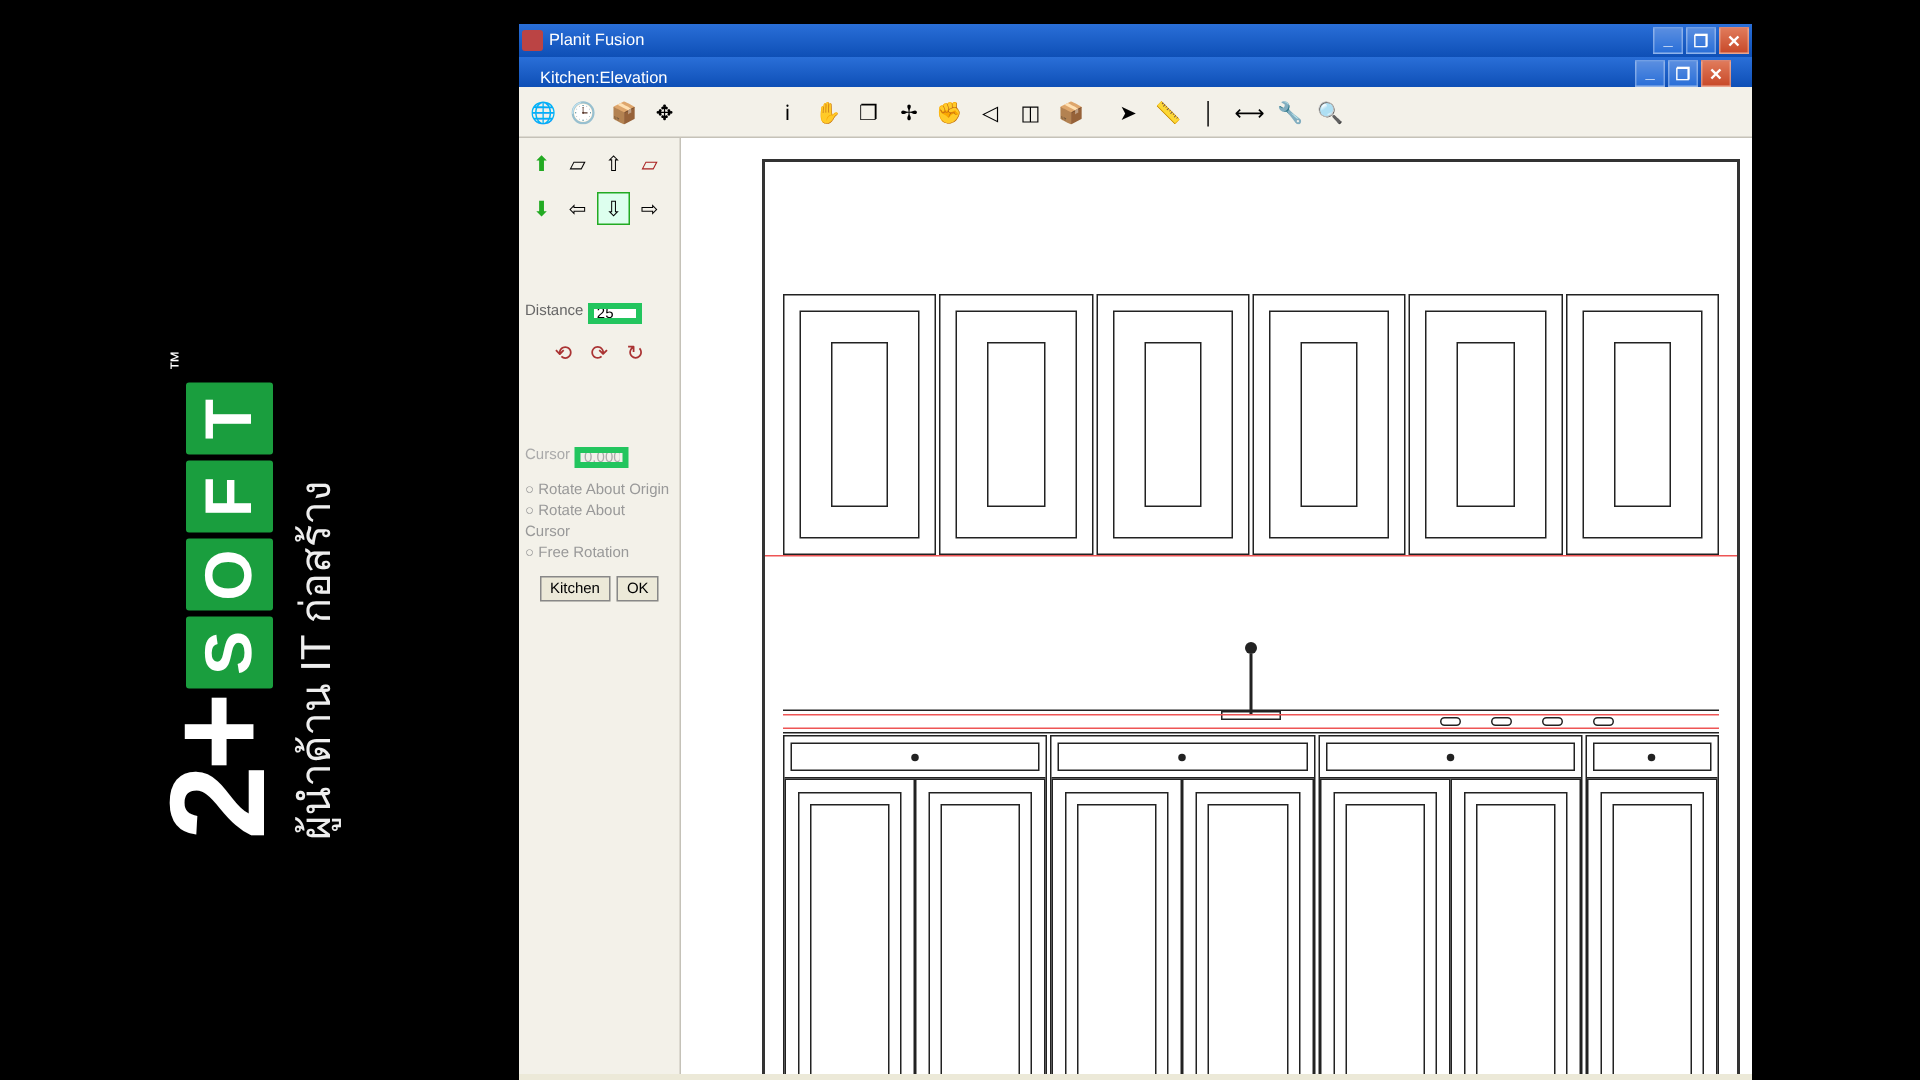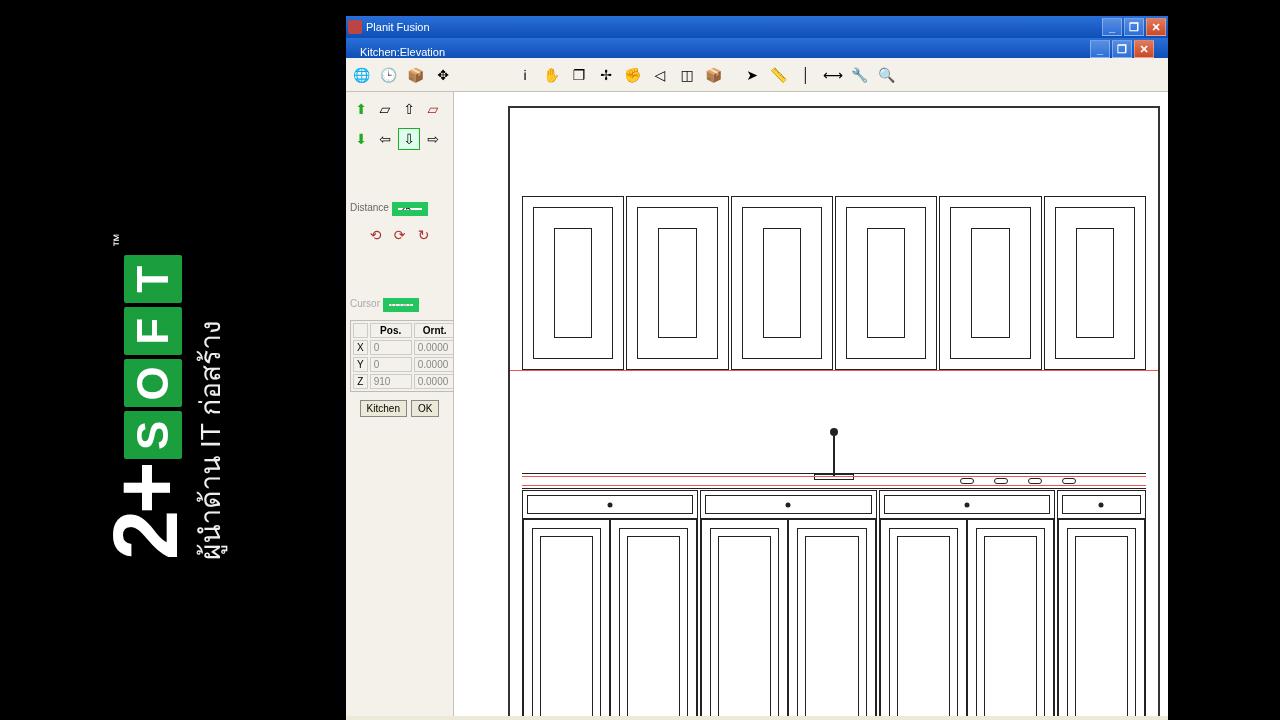--- a/index.html
+++ b/index.html
@@ -45,7 +45,7 @@
 .arrowgrid { display:grid; grid-template-columns:repeat(4,22px); gap:2px; }
 .arrowgrid .tbtn { width:22px; height:22px; }
 .field-row { display:flex; align-items:flex-start; gap:3px; font-size:10px; color:#666;margin-top:44px; }
-.field-row input { width:36px; height:14px; font-size:10px; border:6px solid #22c55e; padding:0 2px; }
+.field-row input { width:36px; height:14px; font-size:10px; border:4px solid #22c55e; padding:0 2px; }
 .radio-list { font-size:10px; color:#999; line-height:14px; }
 .coord-table { border:1px solid #bbb; font-size:10px; }
 .coord-table th,.coord-table td { border:1px solid #ccc; padding:1px 3px; text-align:center; }

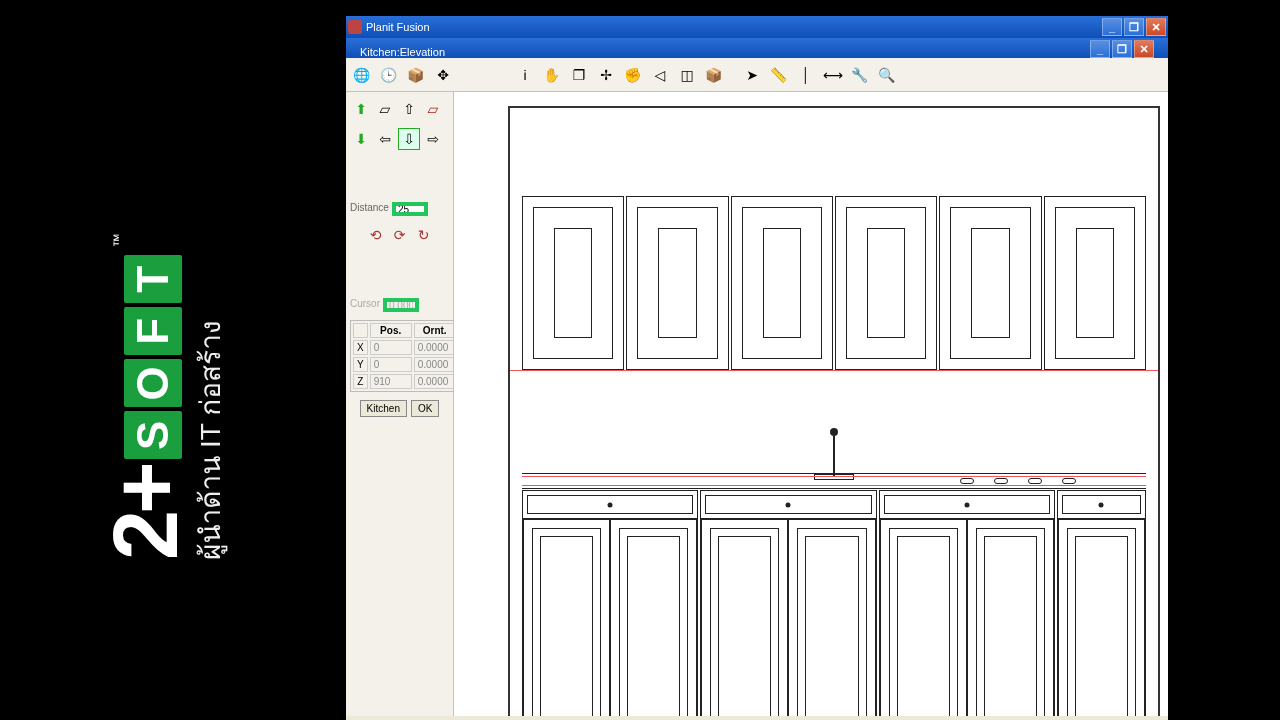--- a/index.html
+++ b/index.html
@@ -186,6 +186,11 @@
         <input type="text" disabled="" style="color: rgb(170, 170, 170);" value="0.0000">
       </div>
 
+      <div class="radio-list">
+        <div>○ <span>Rotate About Origin</span></div>
+        <div>○ <span>Rotate About Cursor</span></div>
+        <div>○ <span>Free Rotation</span></div>
+      </div>
 
       <table class="coord-table">
         <tbody>

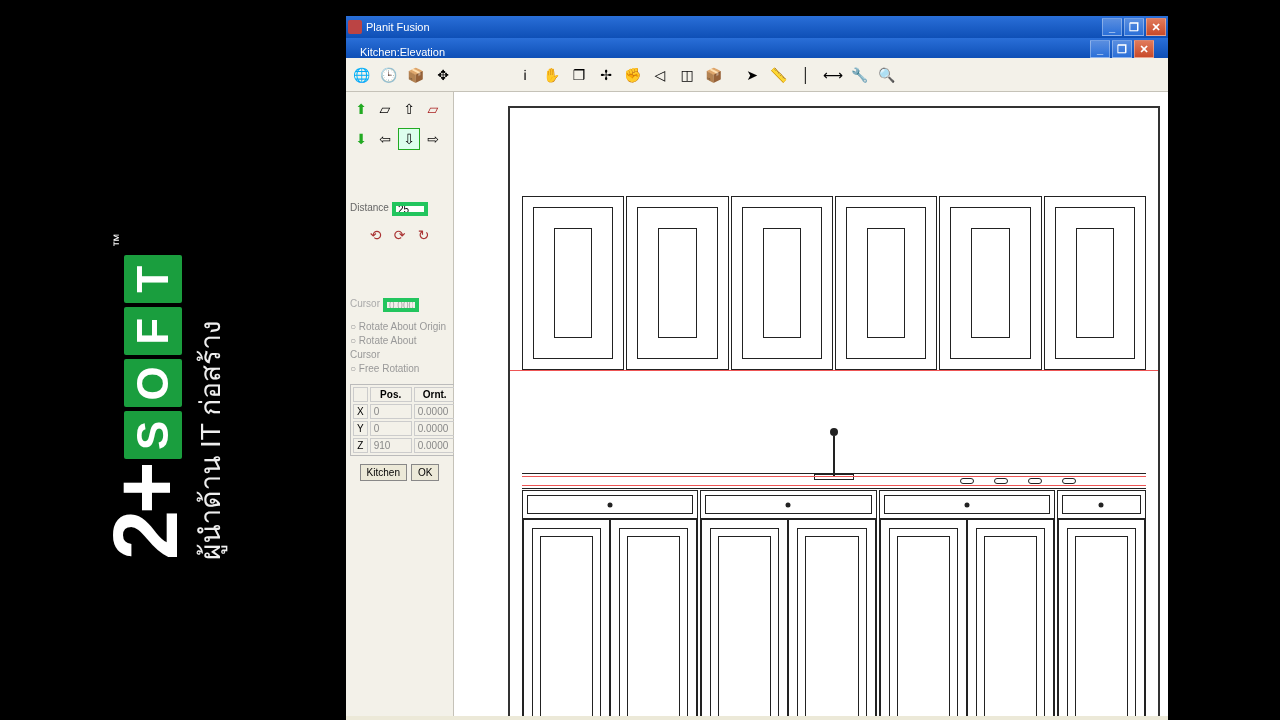--- a/index.html
+++ b/index.html
@@ -192,30 +192,6 @@
         <div>○ <span>Free Rotation</span></div>
       </div>
 
-      <table class="coord-table">
-        <tbody>
-            <tr>
-          <th></th>
-          <th>Pos.</th>
-          <th>Ornt.</th>
-        </tr>
-        <tr>
-          <td>X</td>
-          <td><input value="0" style=""></td>
-          <td><input value="0.0000" style=""></td>
-        </tr>
-        <tr>
-          <td>Y</td>
-          <td><input value="0" style=""></td>
-          <td><input value="0.0000" style=""></td>
-        </tr>
-        <tr>
-          <td>Z</td>
-          <td><input value="910" style=""></td>
-          <td><input value="0.0000" style=""></td>
-        </tr>
-      </tbody>
-        </table>
 
       <div class="btnrow">
         <button>Kitchen</button>

